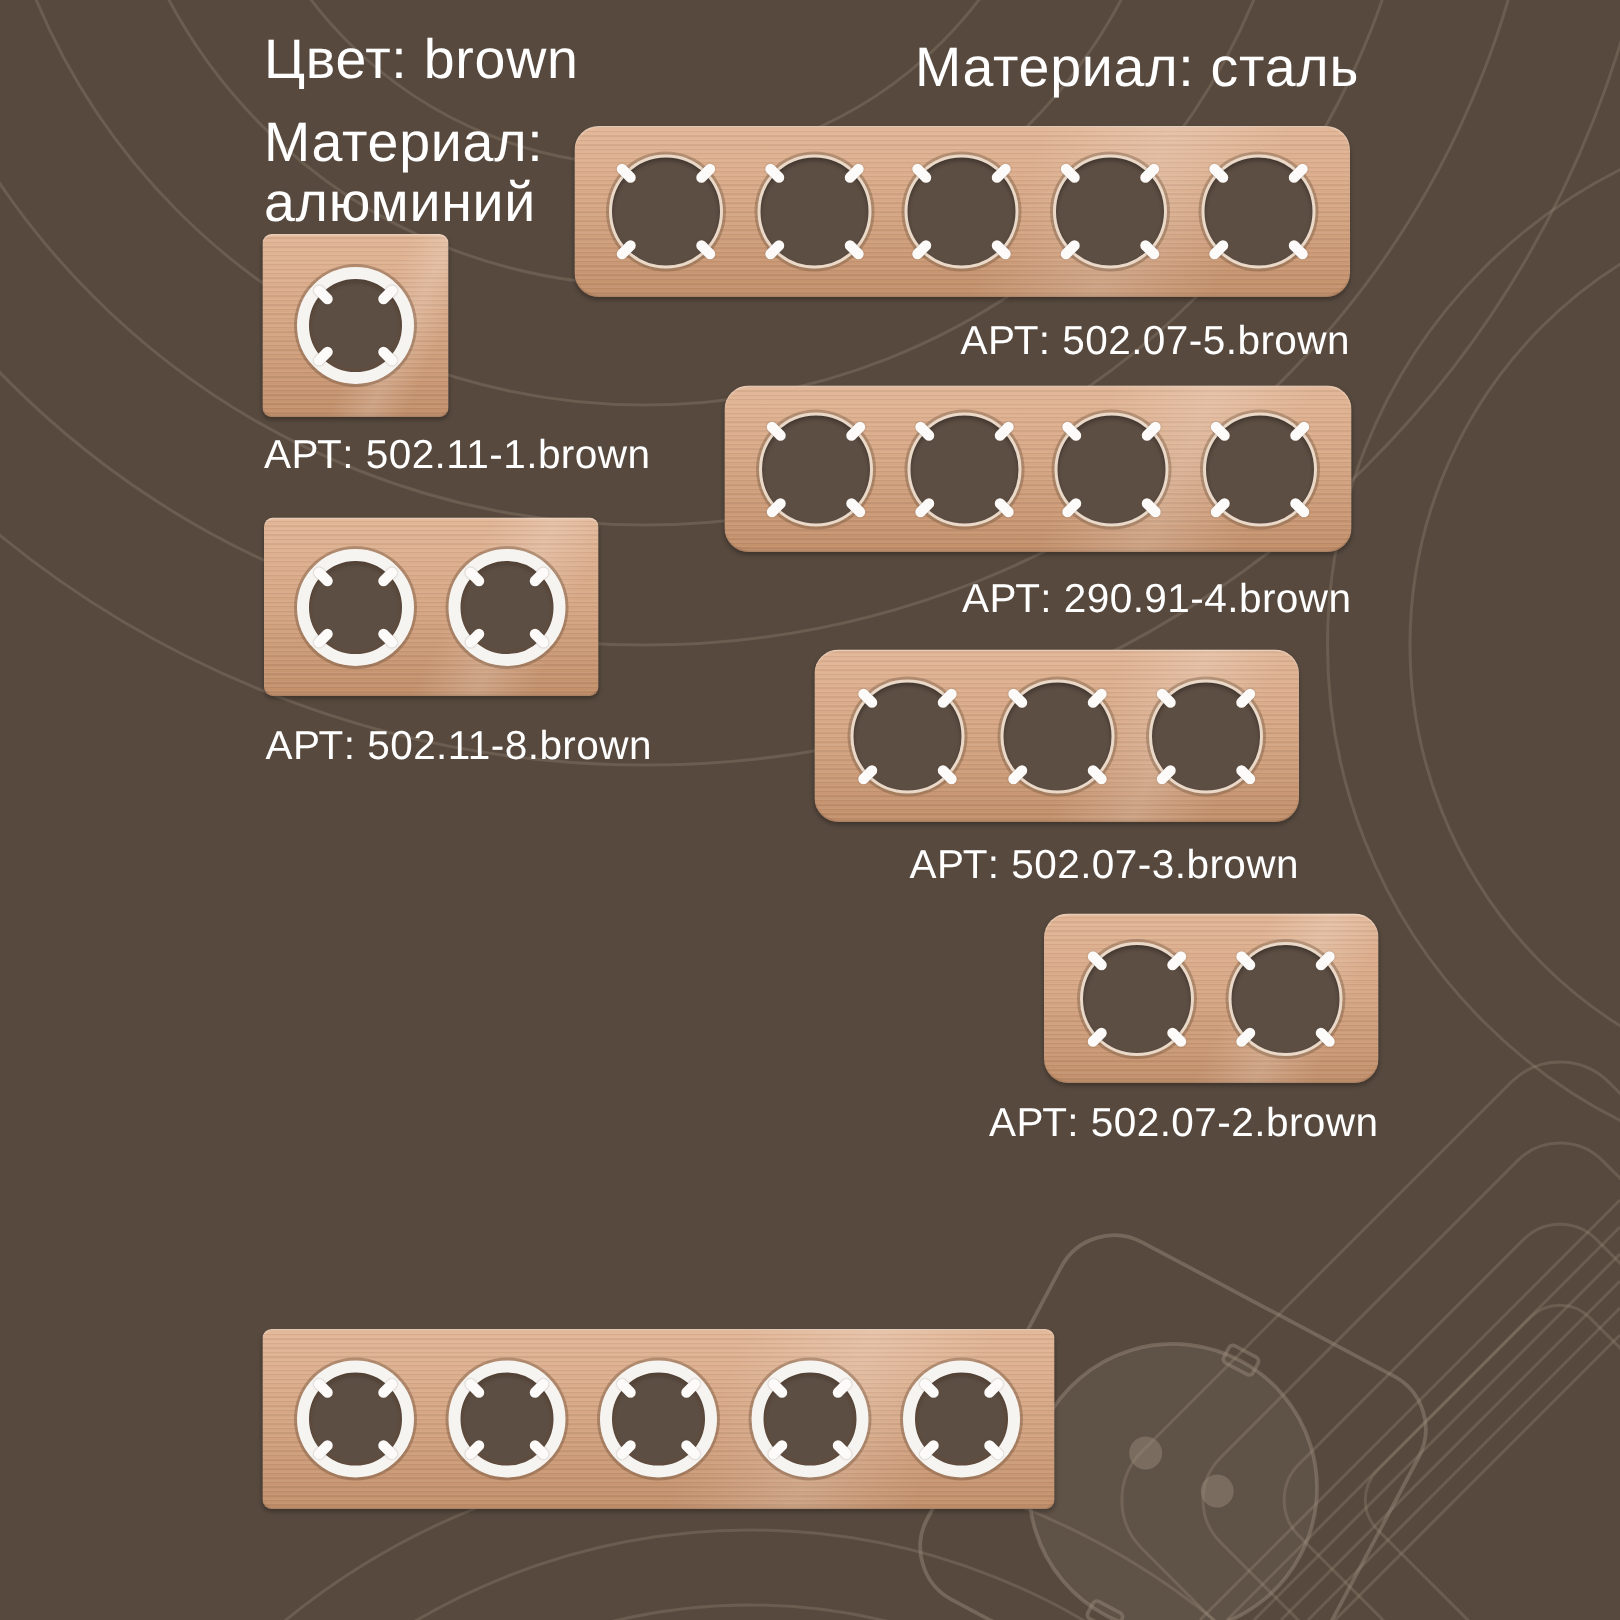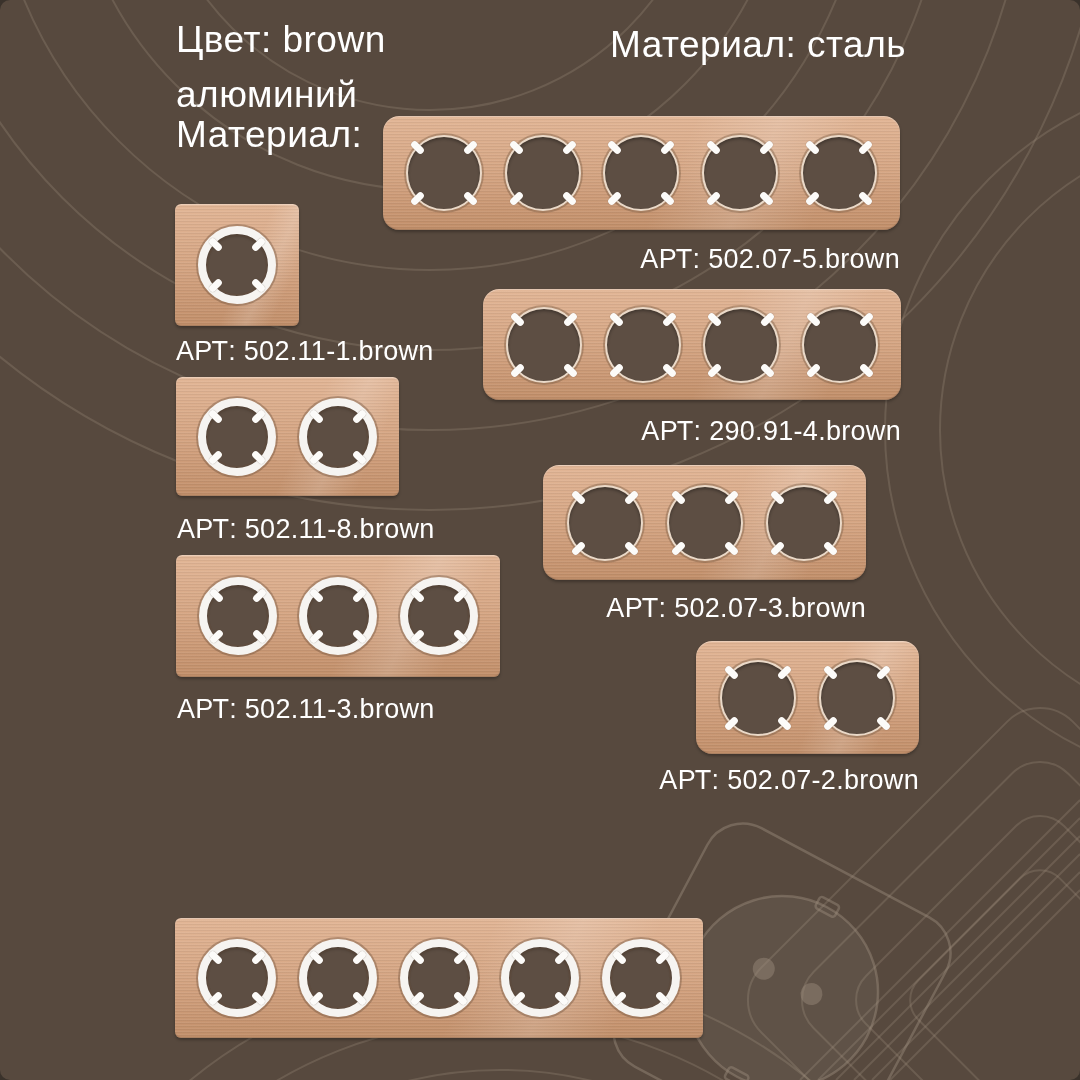--- a/index.html
+++ b/index.html
@@ -7,7 +7,6 @@
     position:relative;width:1080px;height:1080px;overflow:hidden;
     background:#57493e;
     font-family:"Liberation Sans", sans-serif;
-    border-radius:10px;
   }
   svg.bg{position:absolute;left:0;top:0;}
   

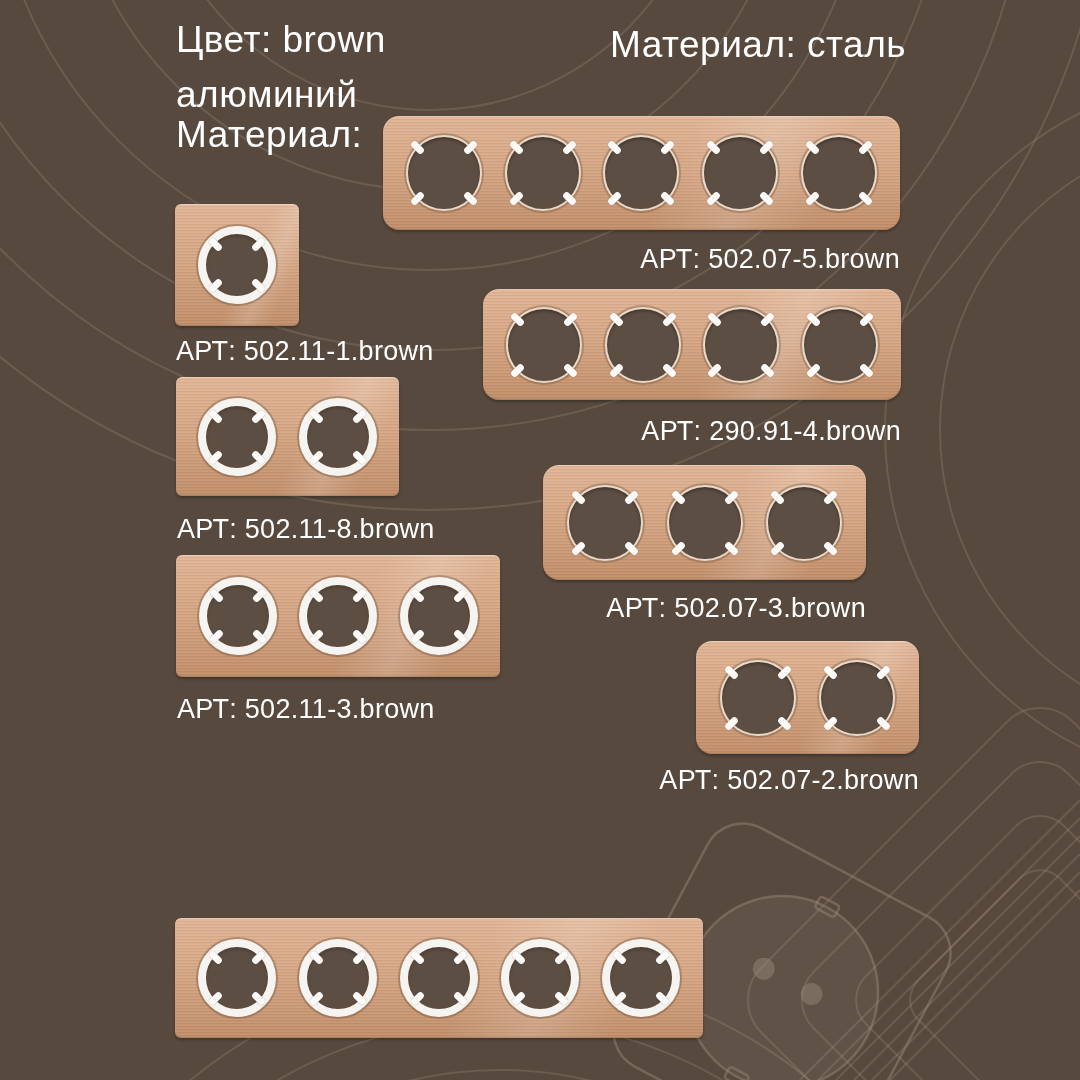--- a/index.html
+++ b/index.html
@@ -87,8 +87,8 @@
 
   <div class="header-left">
     <div class="h1">Цвет: brown</div>
+    <div>Материал:</div>
     <div>алюминий</div>
-    <div>Материал:</div>
   </div>
 
   <div class="header-right">Материал: сталь</div>

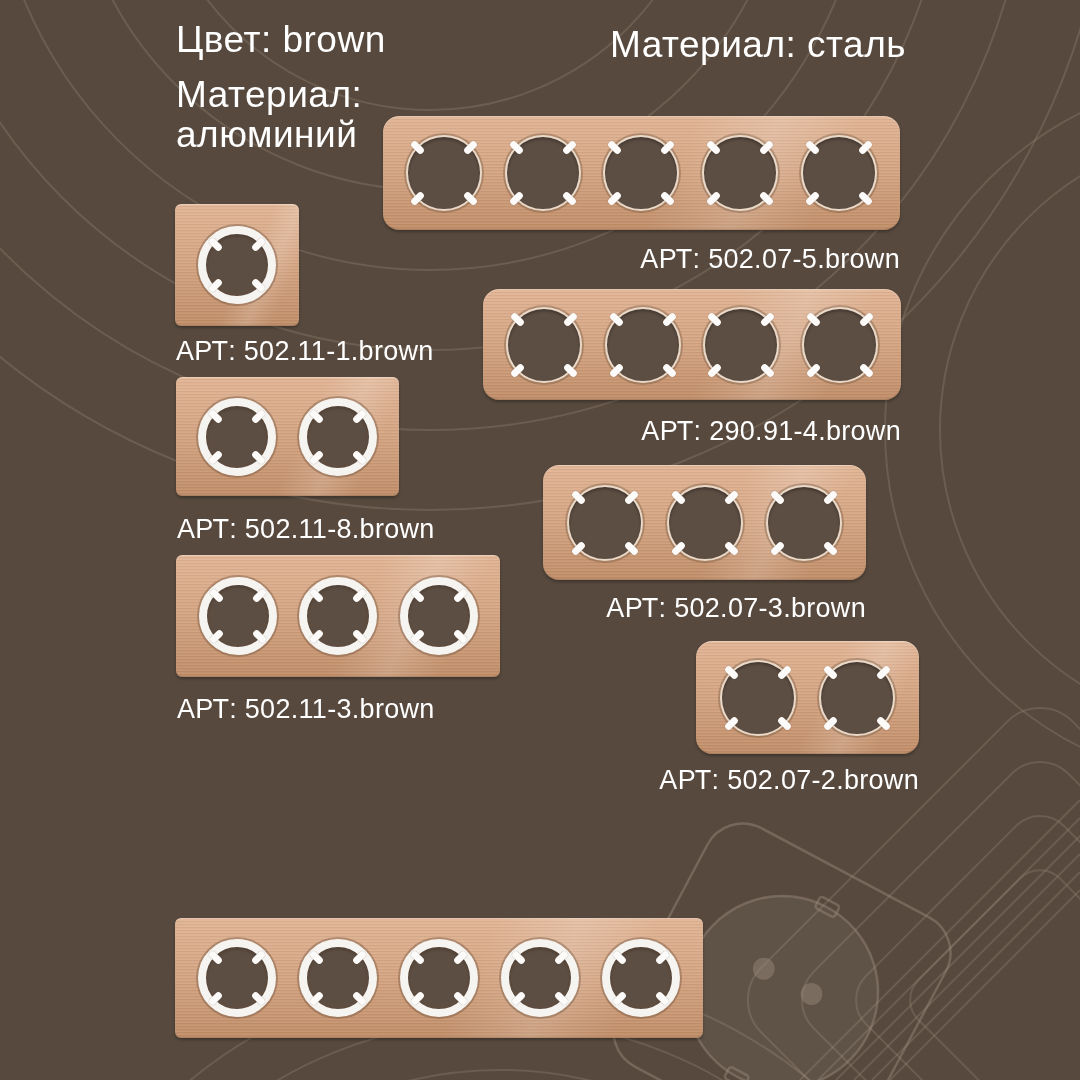--- a/index.html
+++ b/index.html
@@ -14,7 +14,7 @@
   .header-left .h1{margin-bottom:14px;}
   .header-right{position:absolute;left:610px;top:24px;color:#ffffff;font-size:37px;letter-spacing:.5px;}
   
-  .product{position:absolute;margin-top:32px;}
+  .product{position:absolute;}
   .frame{
     width:var(--w);height:var(--h);
     display:flex;align-items:center;justify-content:space-evenly;

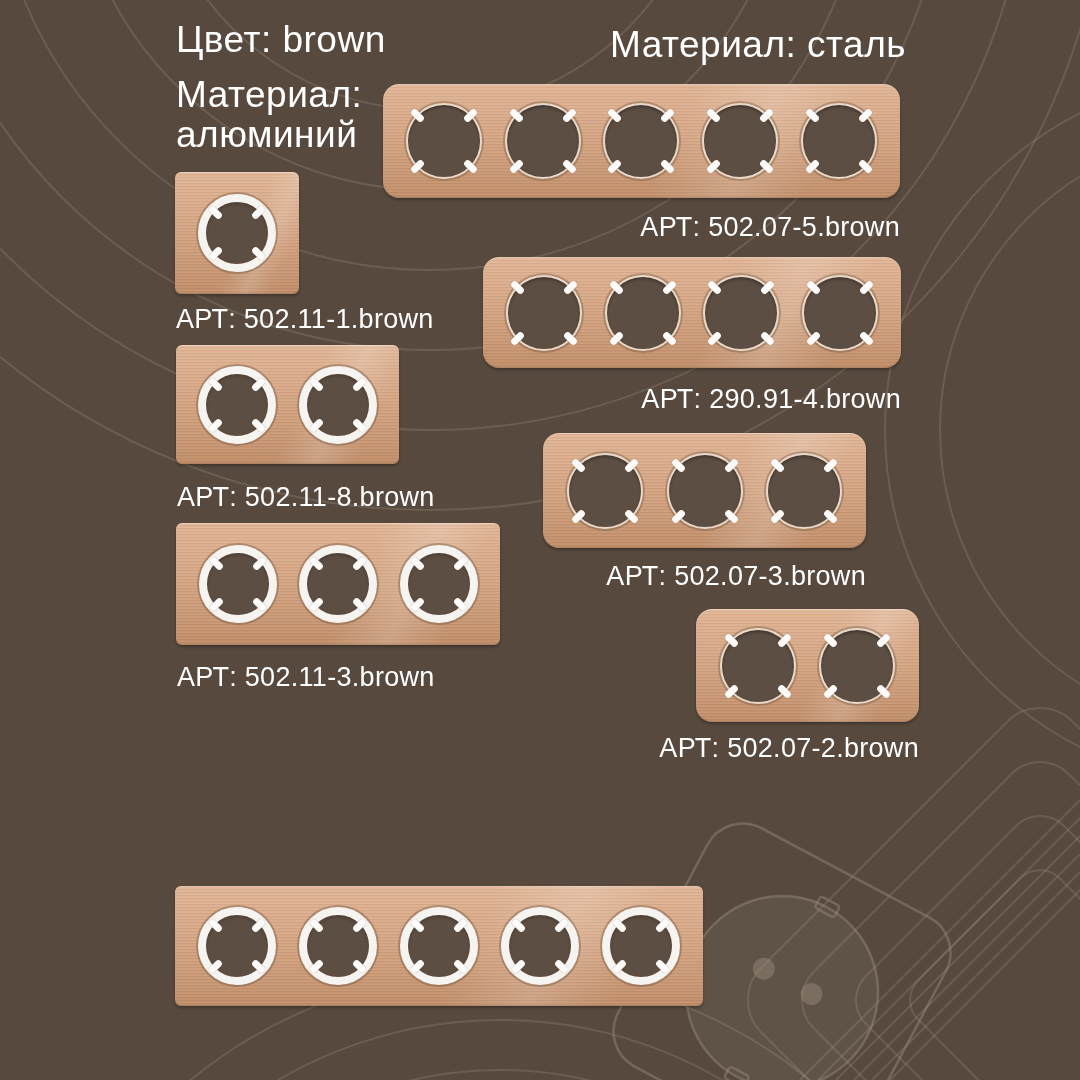--- a/index.html
+++ b/index.html
@@ -93,7 +93,7 @@
 
   <div class="header-right">Материал: сталь</div>
 
-  <div class="product" style="left:175px;top:172px;--w:124px;--h:122px;--lt:132px">
+  <div class="product" style="left:175px;top:156px;--w:124px;--h:122px;--lt:132px">
     <div class="frame alu">
         <div class="hole">
           <i class="tab tl"></i>

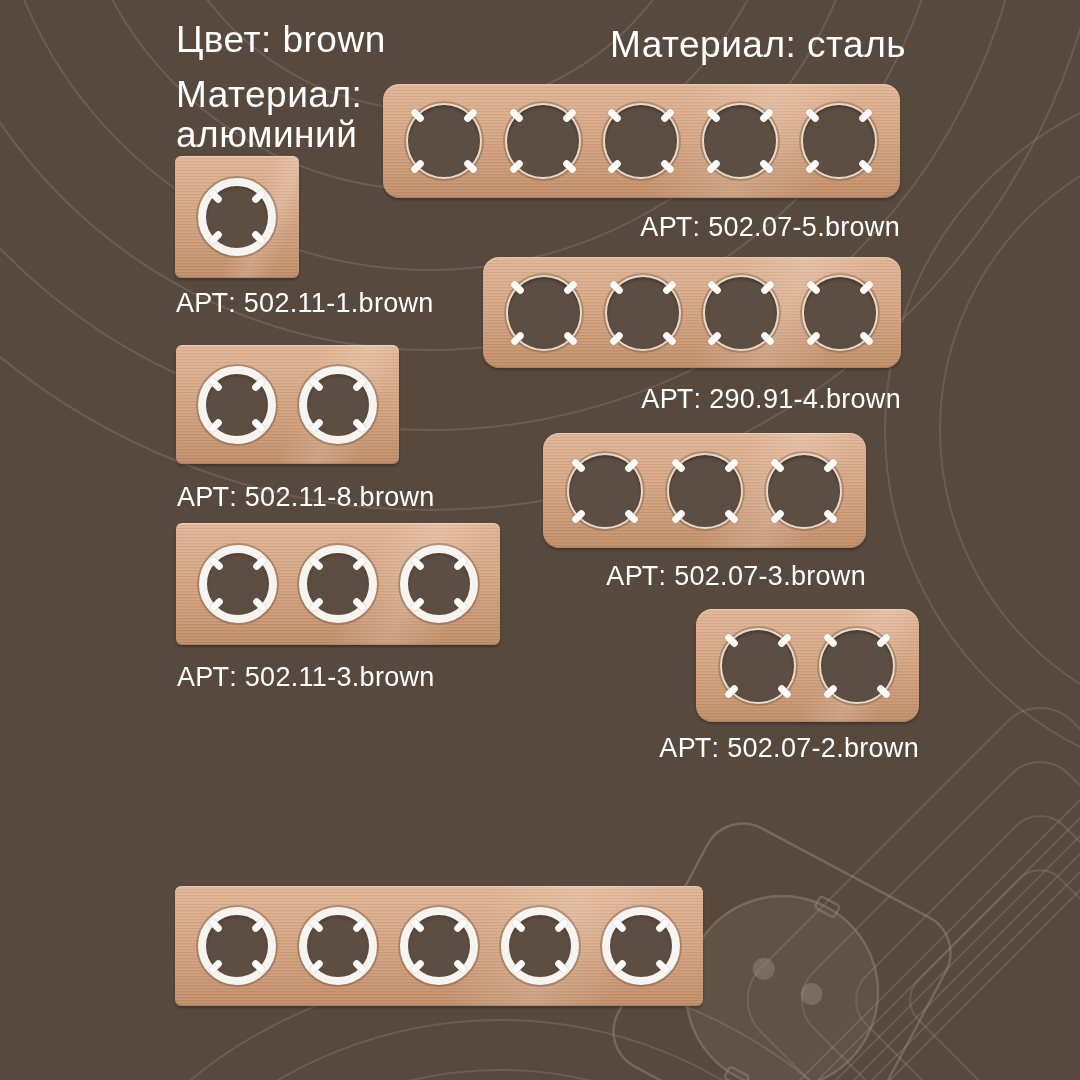--- a/index.html
+++ b/index.html
@@ -121,29 +121,6 @@
       </div>
     <div class="art al">АРТ: 502.11-8.brown</div>
   </div>
-  <div class="product" style="left:176px;top:523px;--w:324px;--h:122px;--lt:139px">
-    <div class="frame alu">
-        <div class="hole">
-          <i class="tab tl"></i>
-          <i class="tab tr"></i>
-          <i class="tab bl"></i>
-          <i class="tab br"></i>
-        </div>
-        <div class="hole">
-          <i class="tab tl"></i>
-          <i class="tab tr"></i>
-          <i class="tab bl"></i>
-          <i class="tab br"></i>
-        </div>
-        <div class="hole">
-          <i class="tab tl"></i>
-          <i class="tab tr"></i>
-          <i class="tab bl"></i>
-          <i class="tab br"></i>
-        </div>
-      </div>
-    <div class="art al">АРТ: 502.11-3.brown</div>
-  </div>
   <div class="product" style="left:175px;top:886px;--w:528px;--h:120px;--lt:140px">
     <div class="frame alu">
         <div class="hole">

